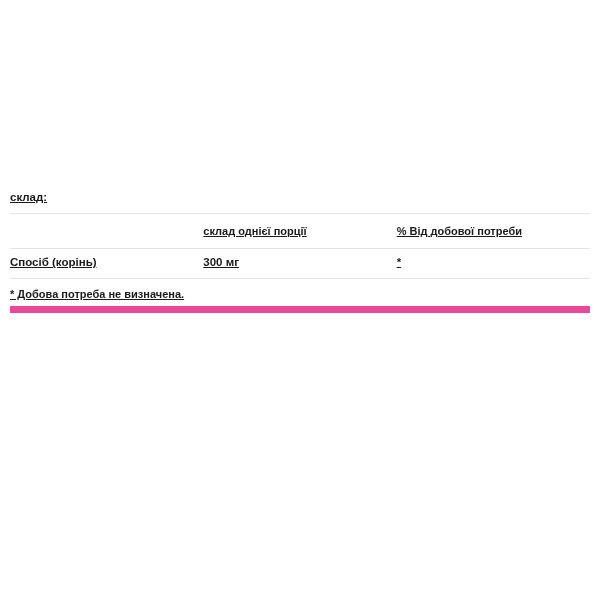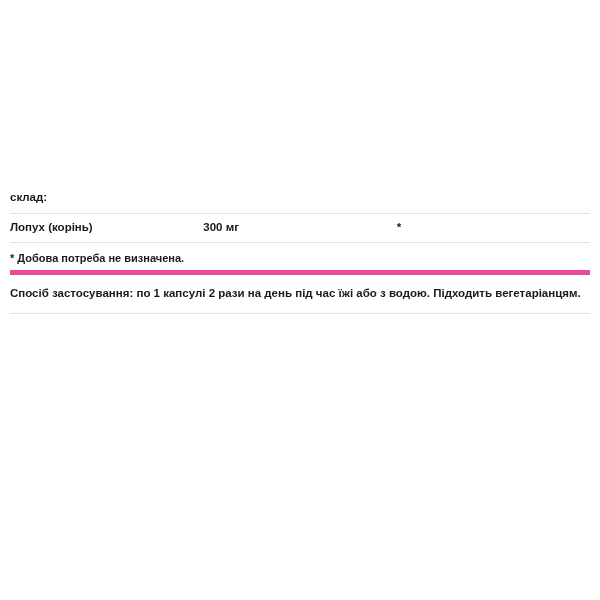--- a/index.html
+++ b/index.html
@@ -32,6 +32,7 @@
     width: 580px;
     border-collapse: collapse;
     table-layout: fixed;
+    text-decoration: underline;
   }
   table.facts td {
     font-size: 11.5px;

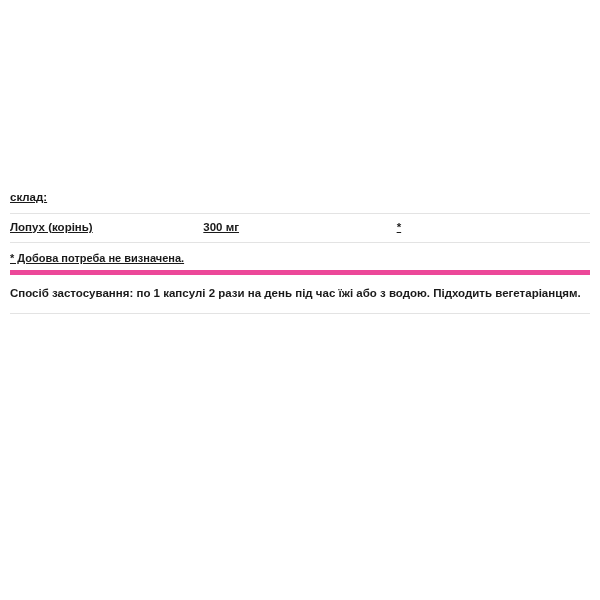--- a/index.html
+++ b/index.html
@@ -96,6 +96,11 @@
         <tr class="header-row">
           <td colspan="3">склад:</td>
         </tr>
+        <tr class="col-titles">
+          <td class="col-name"></td>
+          <td class="col-amount cell-amount">склад однієї порції</td>
+          <td class="col-dv cell-dv">% Від добової потреби</td>
+        </tr>
         <tr>
           <td class="col-name">Лопух (корінь)</td>
           <td class="col-amount cell-amount">300 мг</td>

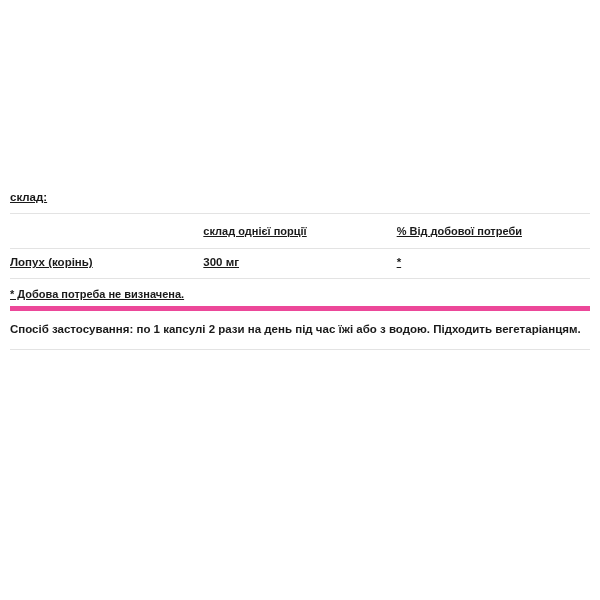--- a/index.html
+++ b/index.html
@@ -102,7 +102,7 @@
           <td class="col-dv cell-dv">% Від добової потреби</td>
         </tr>
         <tr>
-          <td class="col-name">Лопух (корінь)</td>
+          <td class="col-name">Спосіб (корінь)</td>
           <td class="col-amount cell-amount">300 мг</td>
           <td class="col-dv cell-dv">*</td>
         </tr>

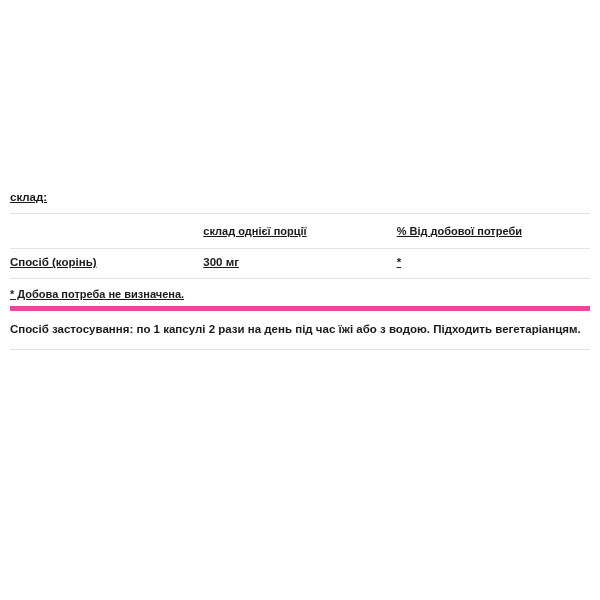--- a/index.html
+++ b/index.html
@@ -61,7 +61,7 @@
     font-weight: bold;
     padding-top: 8px;
     padding-bottom: 4px;
-    border-bottom: 5px solid #ec4899;
+    border-bottom: 7px solid #ec4899;
   }
   .paragraphs {
     width: 580px;

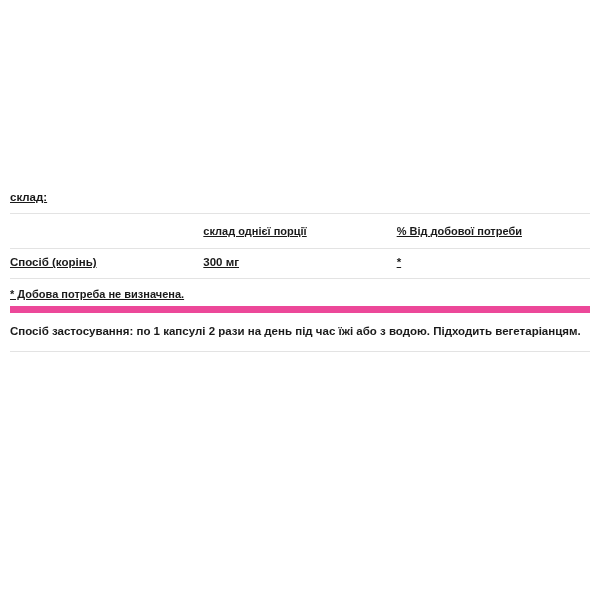--- a/index.html
+++ b/index.html
@@ -113,7 +113,6 @@
     </table>
 
     <div class="paragraphs">
-      <p class="sep">Спосіб застосування: по 1 капсулі 2 рази на день під час їжі або з водою. Підходить вегетаріанцям.</p>
     </div>
 
   </div>

